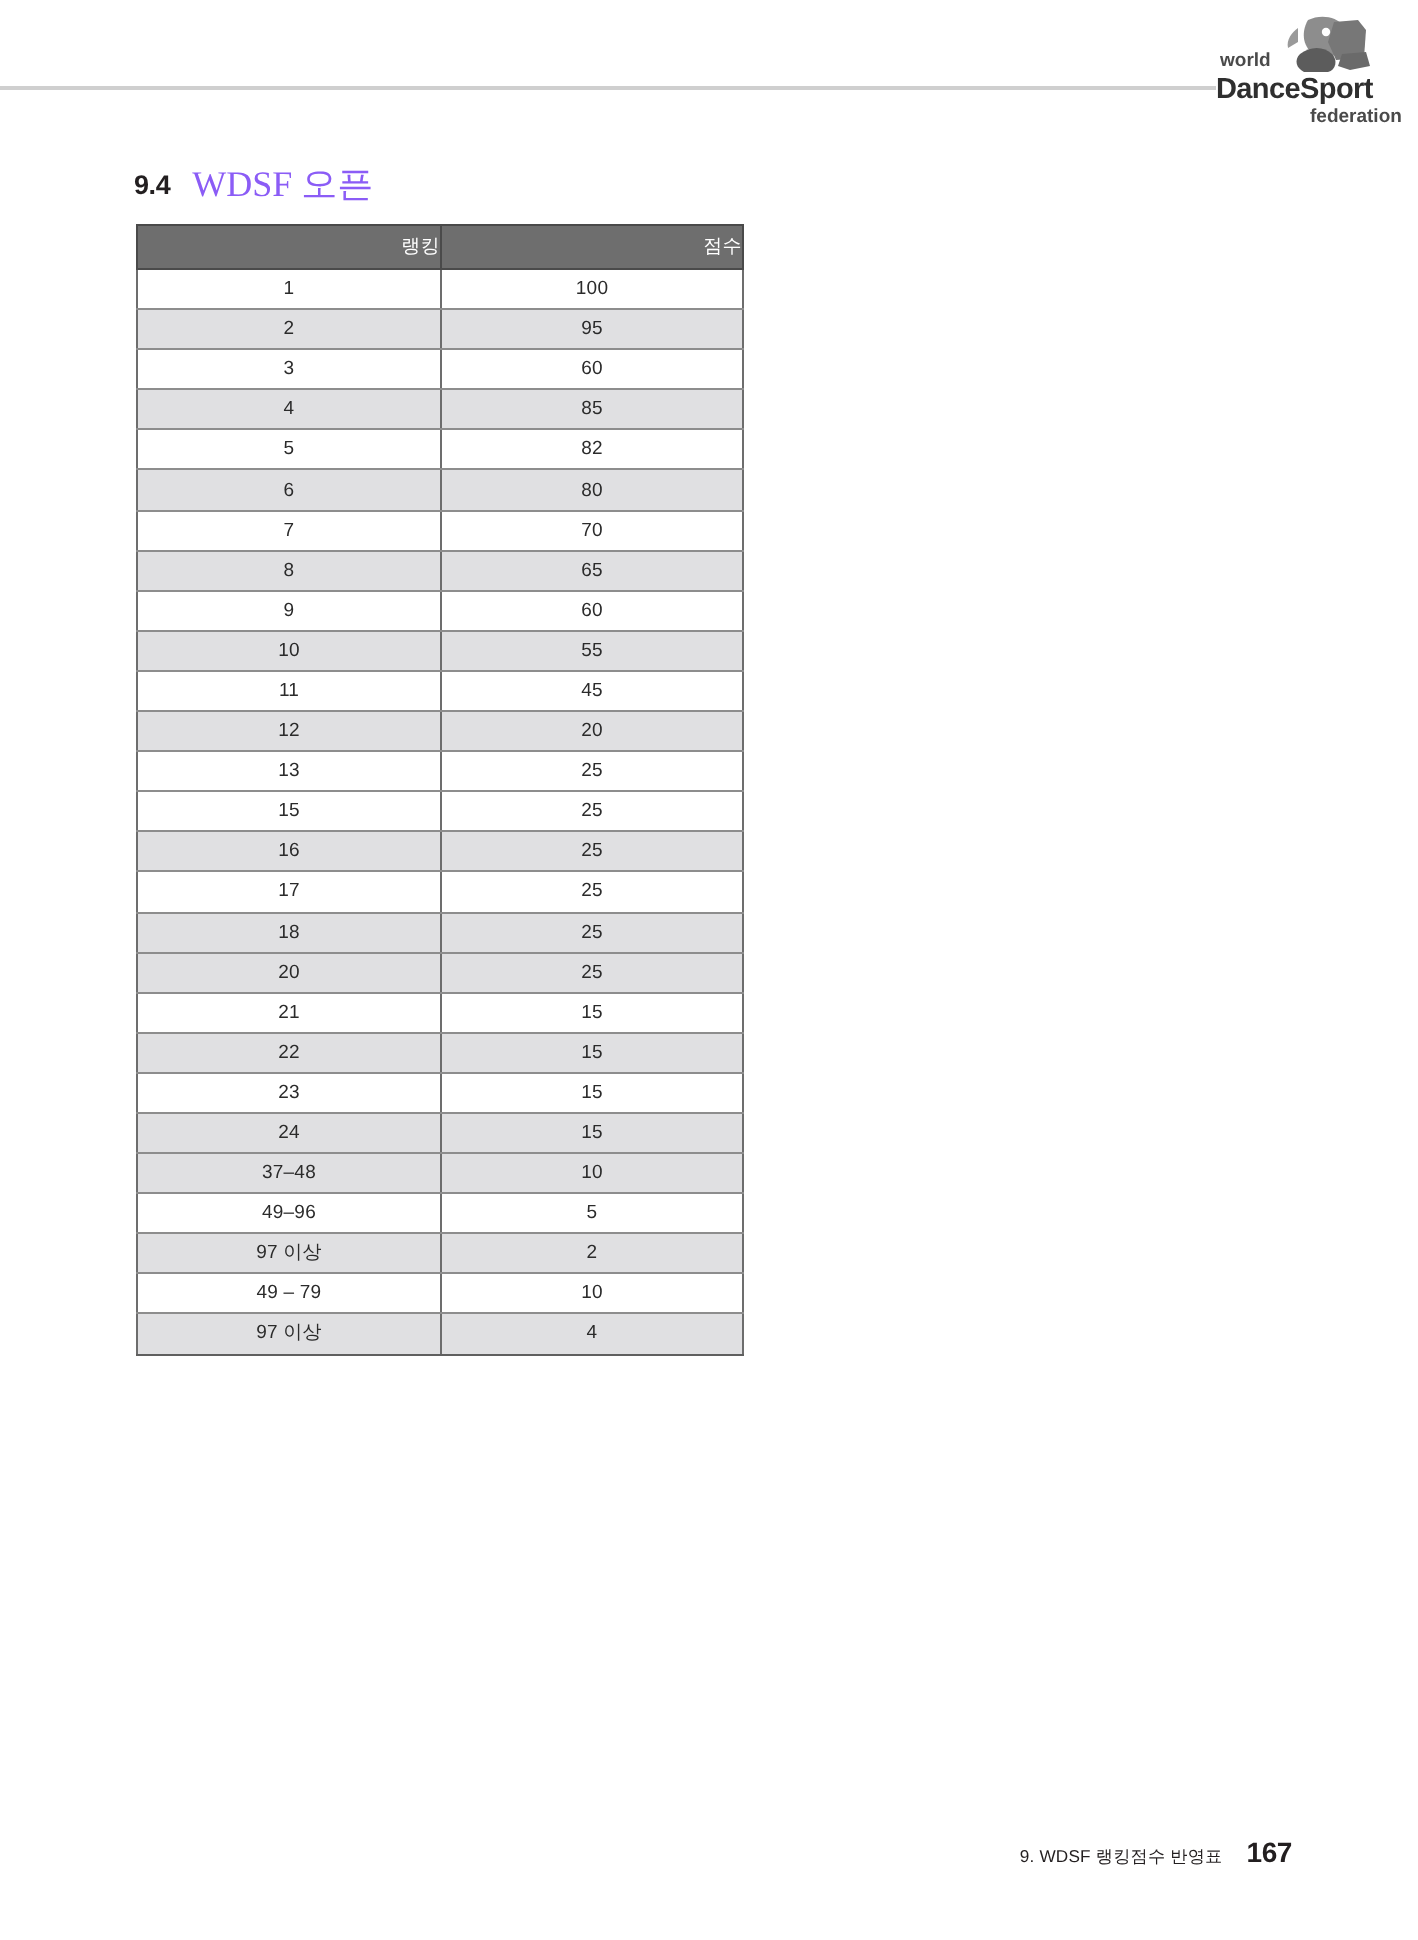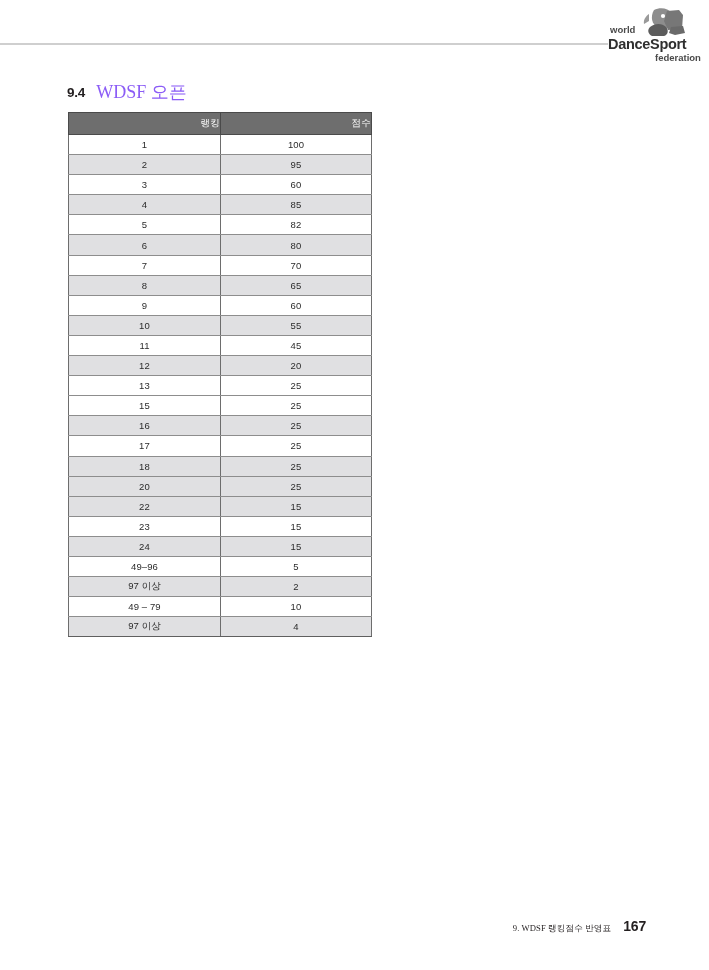--- a/index.html
+++ b/index.html
@@ -249,6 +249,10 @@
           <td>20</td>
           <td>25</td>
         </tr>
+        <tr>
+          <td>21</td>
+          <td>15</td>
+        </tr>
         <tr class="alt">
           <td>22</td>
           <td>15</td>

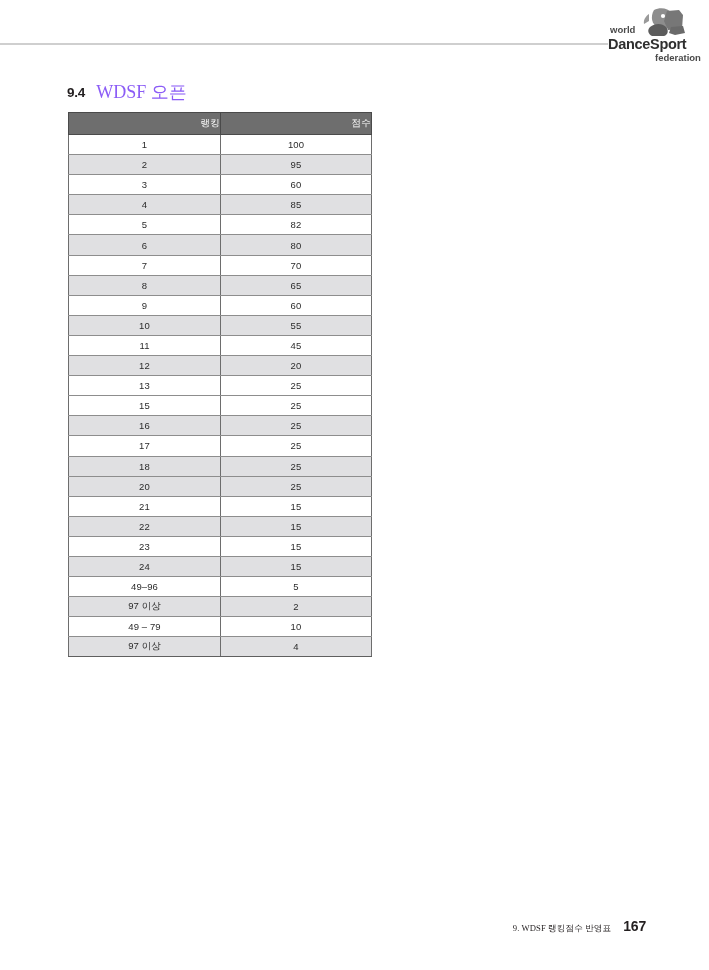--- a/index.html
+++ b/index.html
@@ -265,6 +265,10 @@
           <td>24</td>
           <td>15</td>
         </tr>
+        <tr class="alt">
+          <td>37–48</td>
+          <td>10</td>
+        </tr>
         <tr>
           <td>49–96</td>
           <td>5</td>

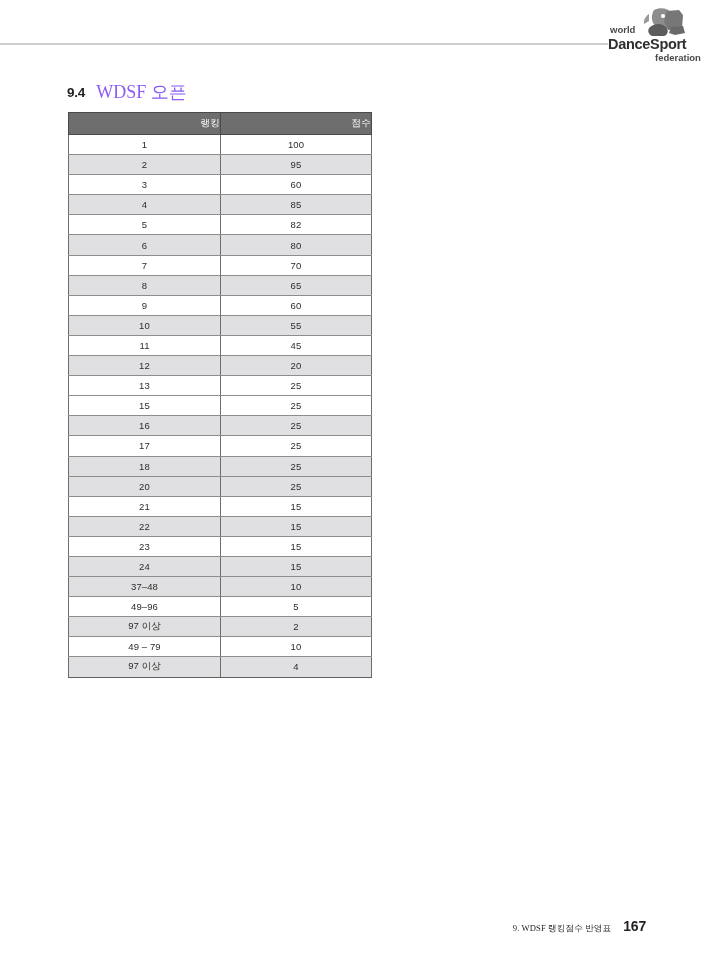--- a/index.html
+++ b/index.html
@@ -124,7 +124,7 @@
     white-space: nowrap;
   }
   .footer-label {
-    font-family: Liberation Serif, serif;
+    font-family: Liberation Sans, sans-serif;
     font-size: 8.6px;
     color: #231f20;
     letter-spacing: 0.1px;

